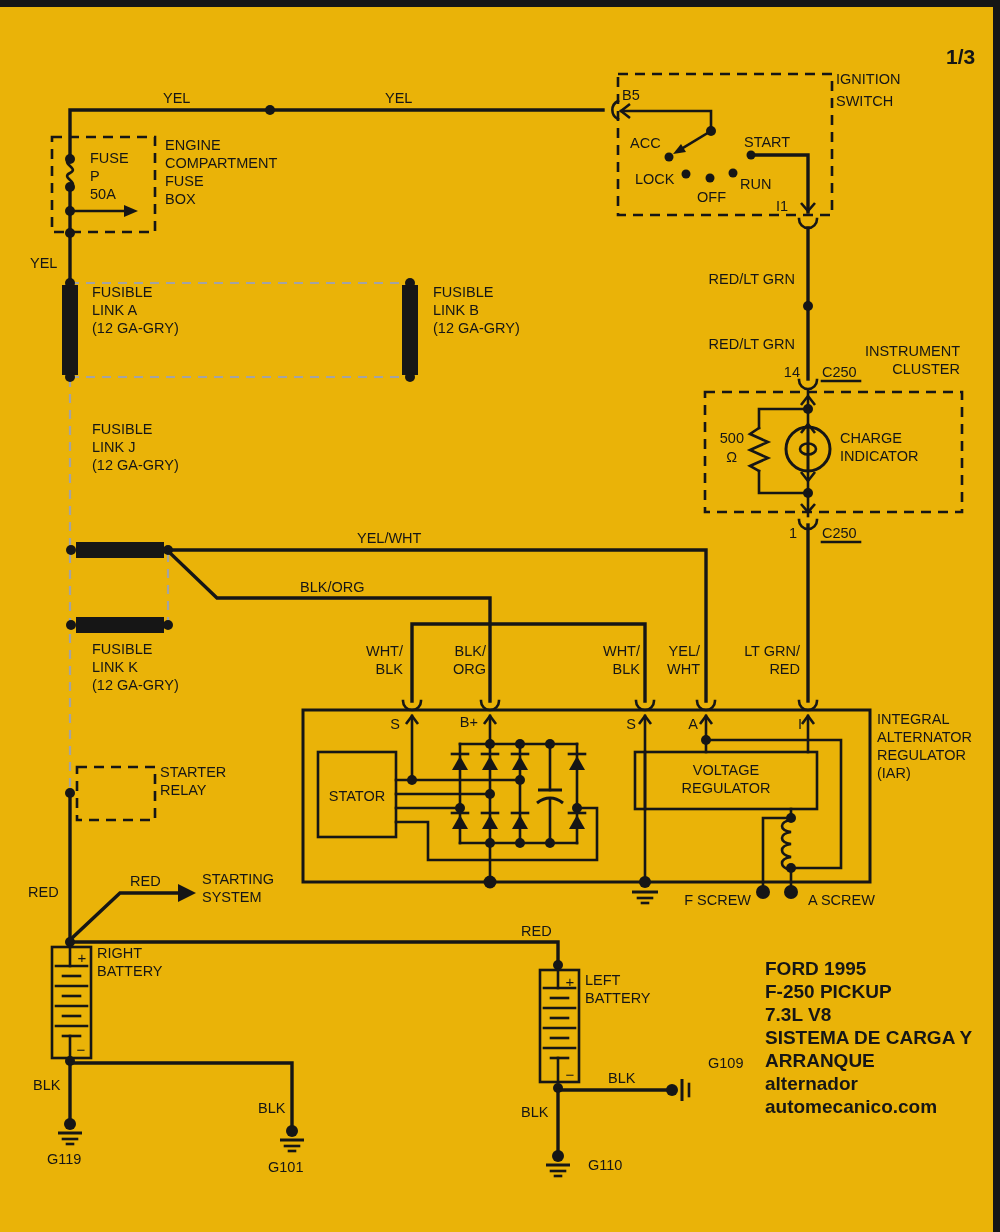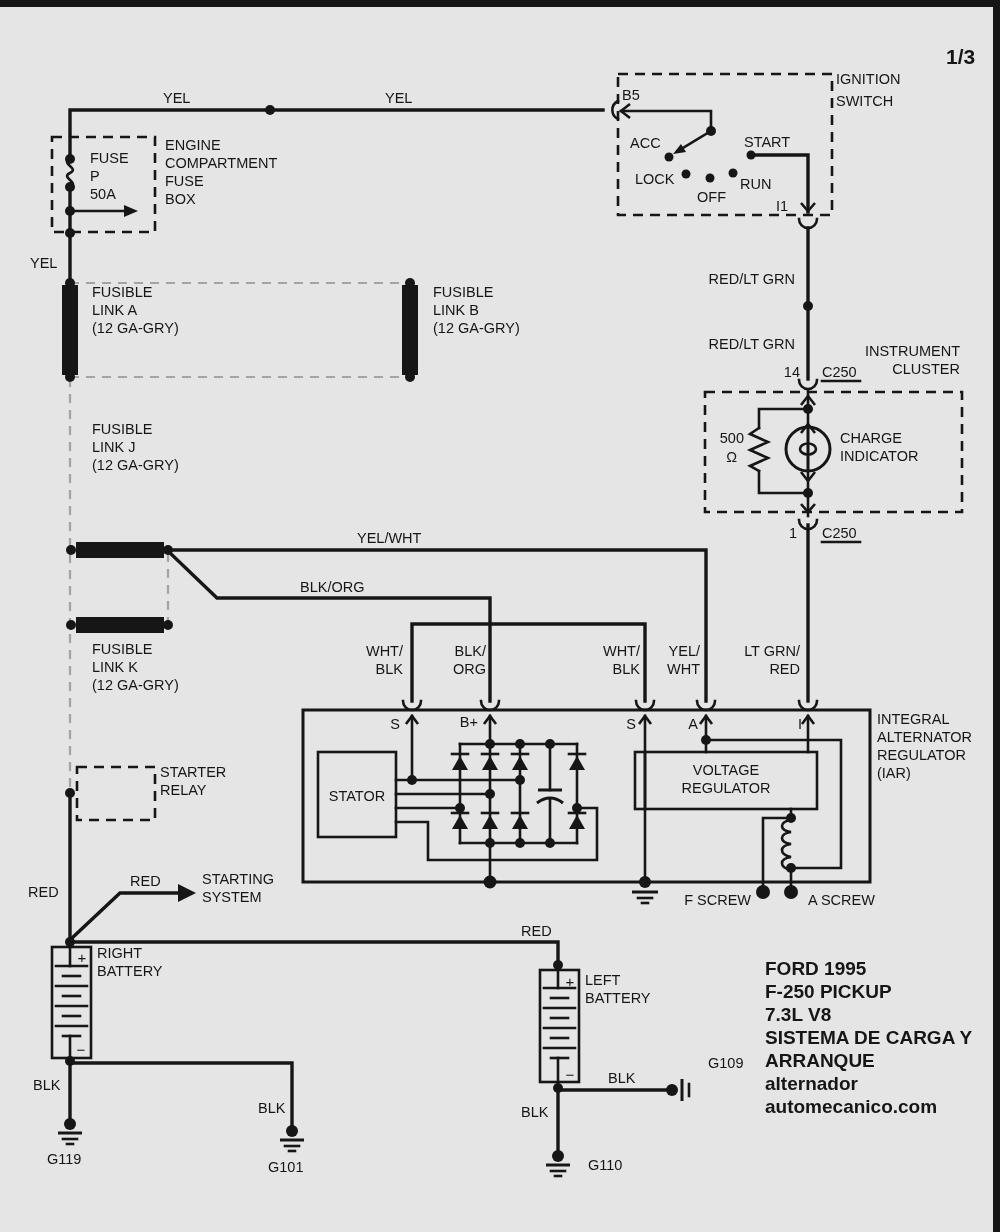--- a/index.html
+++ b/index.html
@@ -3,7 +3,7 @@
 <meta charset="utf-8">
 <style>
   html,body{margin:0;padding:0;background:#ffffff;}
-  #stage{position:relative;width:1000px;height:1232px;background:#e5e5e5;overflow:hidden;text-decoration:underline;}
+  #stage{position:relative;width:1000px;height:1232px;background:#eab308;overflow:hidden;text-decoration:underline;}
   svg{position:absolute;left:0;top:0;}
   .w   {stroke:#161616;stroke-width:3.4;fill:none;stroke-linecap:square;}
   .w2  {stroke:#161616;stroke-width:2.6;fill:none;stroke-linecap:square;}

